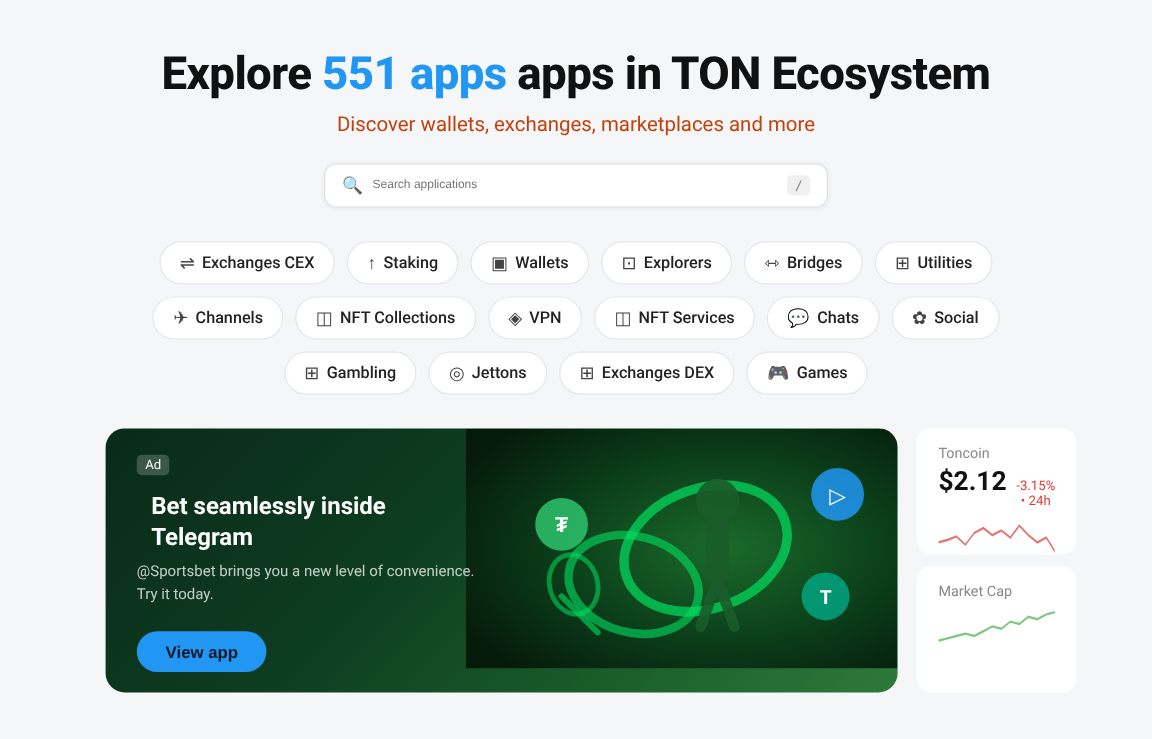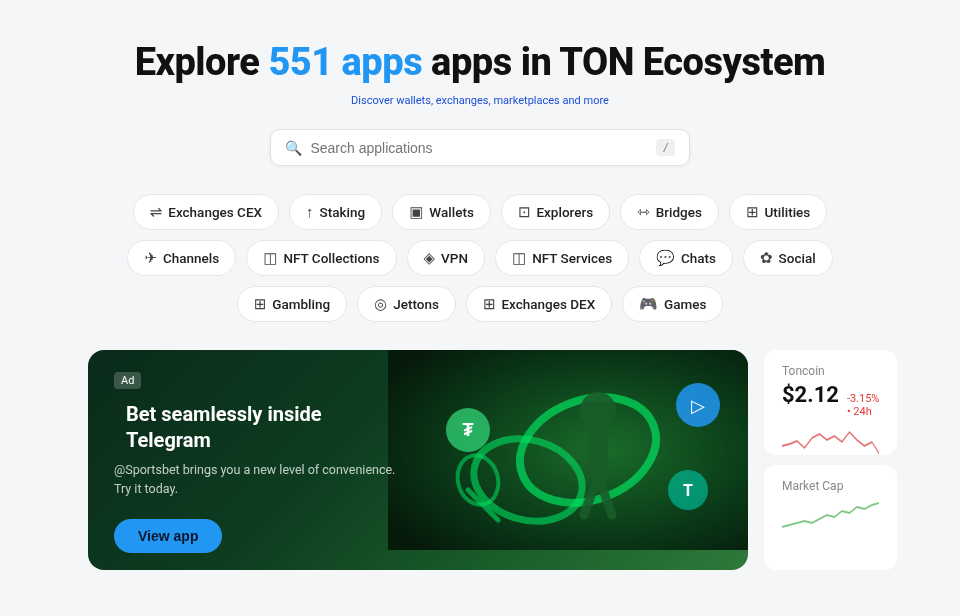--- a/index.html
+++ b/index.html
@@ -35,8 +35,8 @@
     }
 
     .hero-subtitle {
-      font-size: 11px;
-      color: #1d4ed8;
+      font-size: 17px;
+      color: #c2410c;
       margin-bottom: 22px;
     }
 

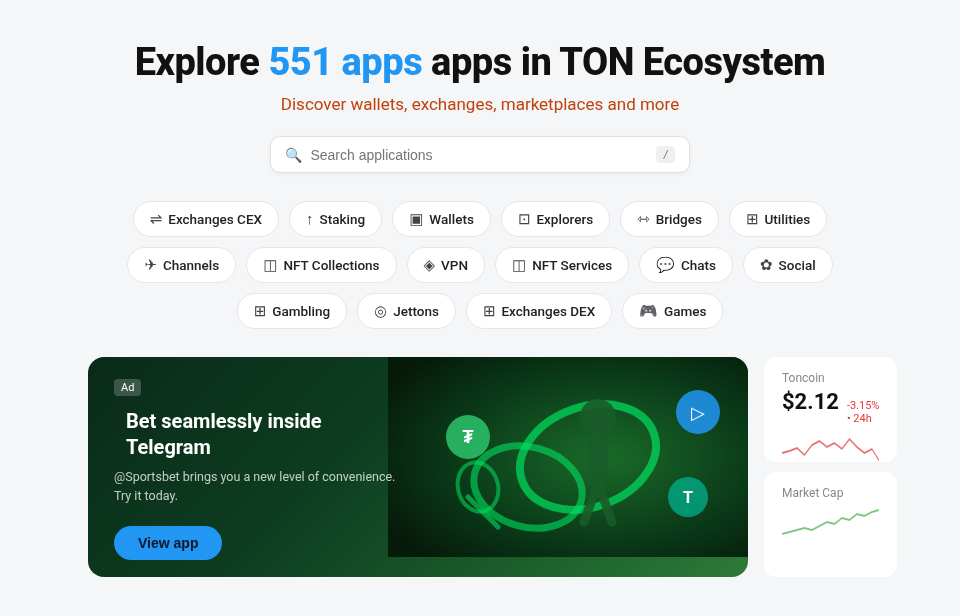--- a/index.html
+++ b/index.html
@@ -62,7 +62,7 @@
       flex: 1;
       border: none;
       outline: none;
-      font-size: 14px;
+      font-size: 10px;
       color: #999;
       background: transparent;
     }

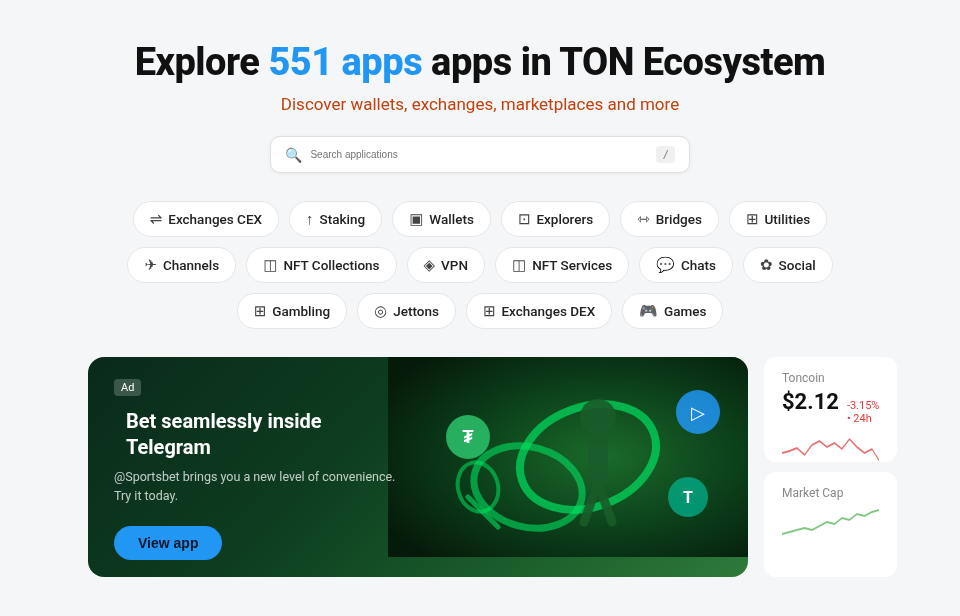--- a/index.html
+++ b/index.html
@@ -227,6 +227,7 @@
     .stat-change-negative {
       font-size: 11px;
       color: #e53935;
+      text-align: center;
     }
 
     .stat-change-positive {

